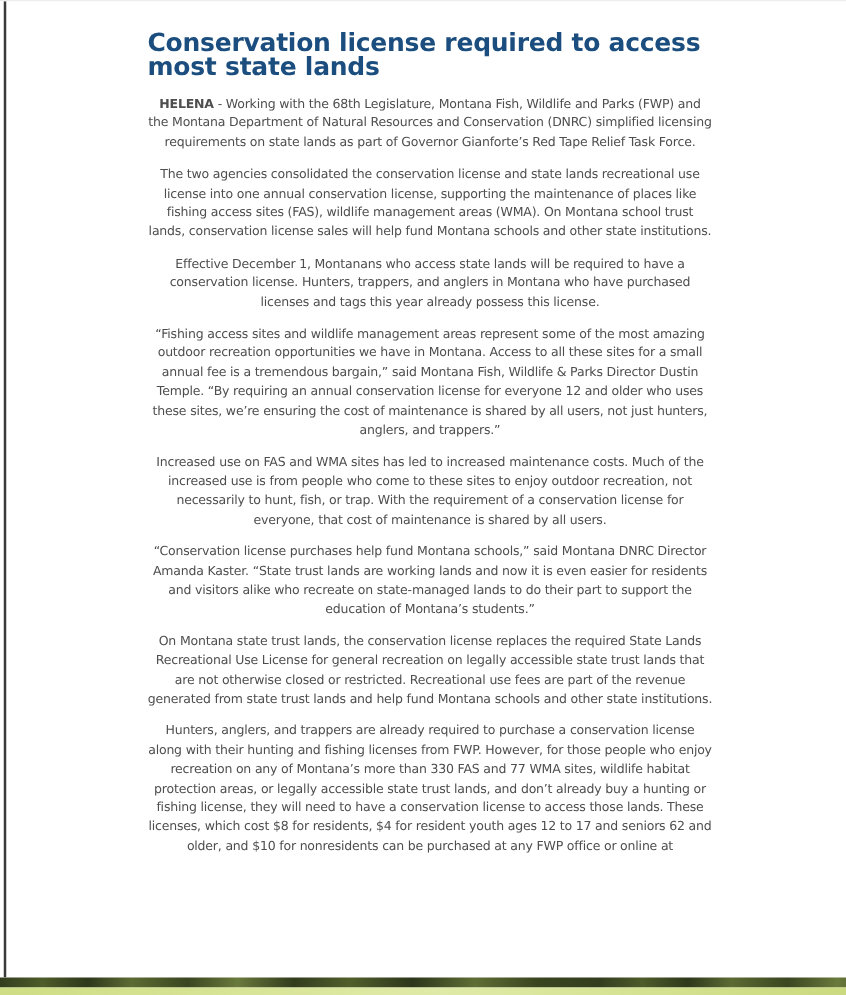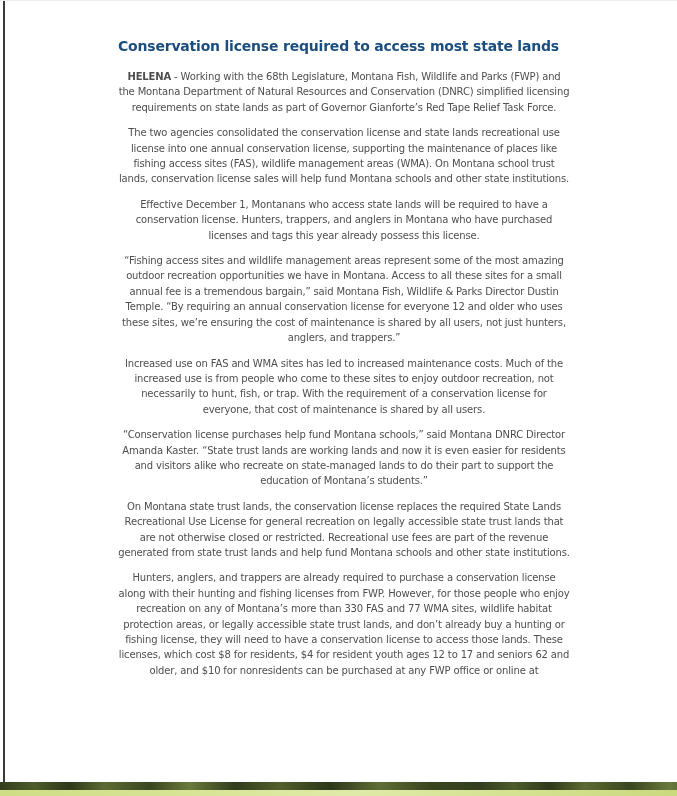--- a/index.html
+++ b/index.html
@@ -18,8 +18,8 @@
     position:absolute;left:118px;top:24px;width:452px;
   }
   h1.title{
-    margin:12px 0 13px 0;
-    font-size:14px;line-height:19px;font-weight:bold;
+    margin:0 0 13px 0;
+    font-size:20px;line-height:19px;font-weight:bold;
     color:var(--heading,#1b4e7e);
     letter-spacing:-0.2px;
   }

